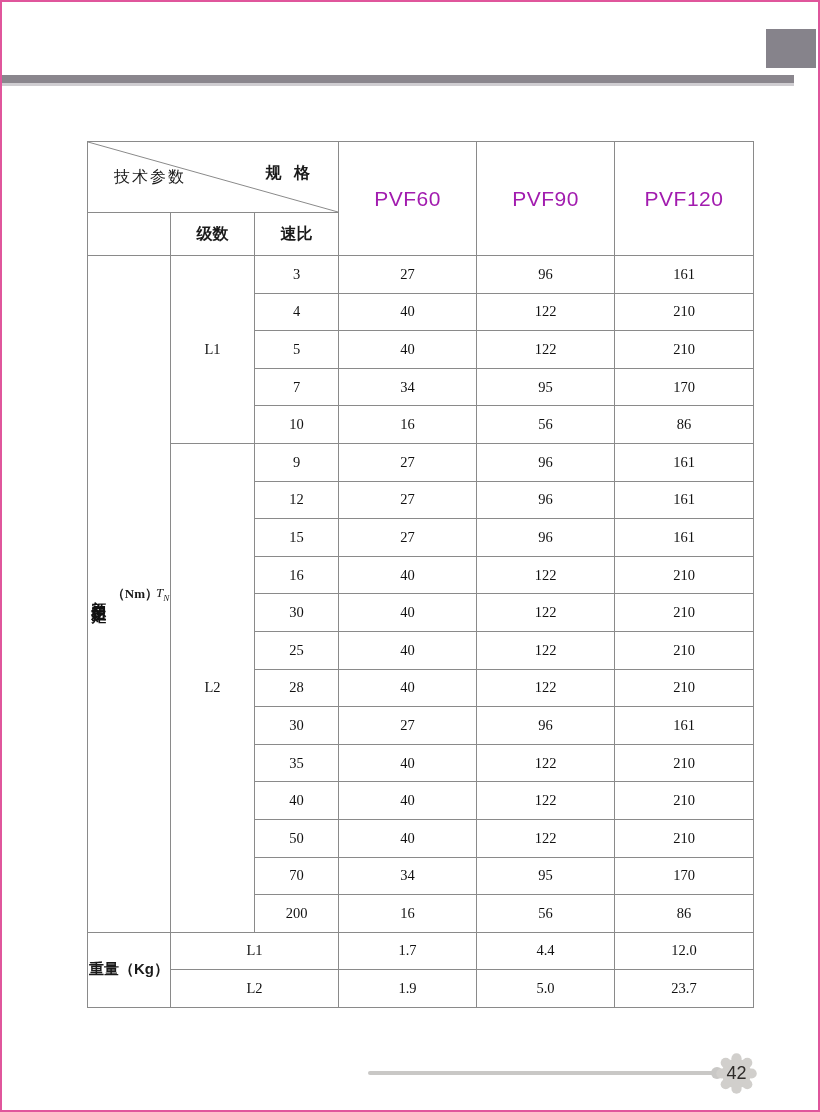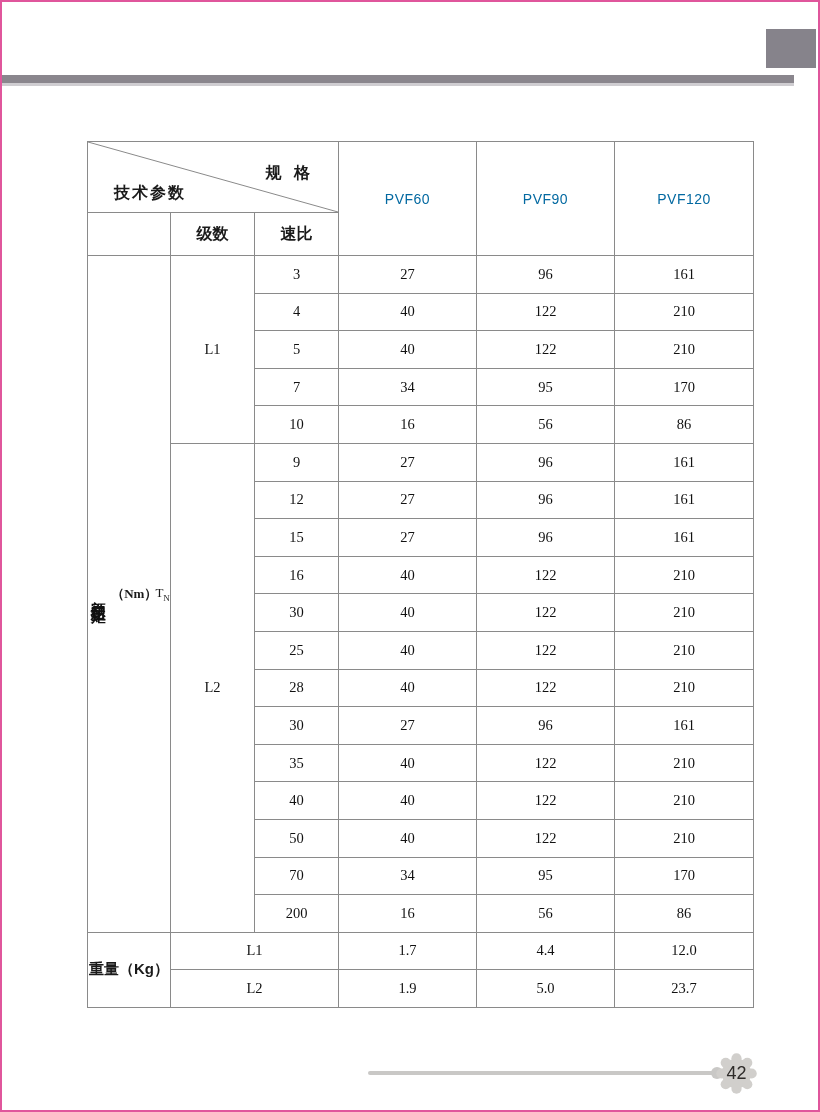--- a/index.html
+++ b/index.html
@@ -31,7 +31,7 @@
   
   td.diag{position:relative;}
   .diag-svg{position:absolute;left:0;top:0;width:100%;height:100%;display:block;}
-  .diag-param{position:absolute;left:26px;bottom:8px;font-weight:bold;font-size:16px;letter-spacing:2px;}
+  .diag-param{position:absolute;left:26px;bottom:24px;font-weight:normal;font-size:16px;letter-spacing:2px;}
   .diag-spec{position:absolute;right:24px;top:21px;font-weight:bold;font-size:16px;letter-spacing:4px;}
   
   td.torque-cell{vertical-align:middle;}

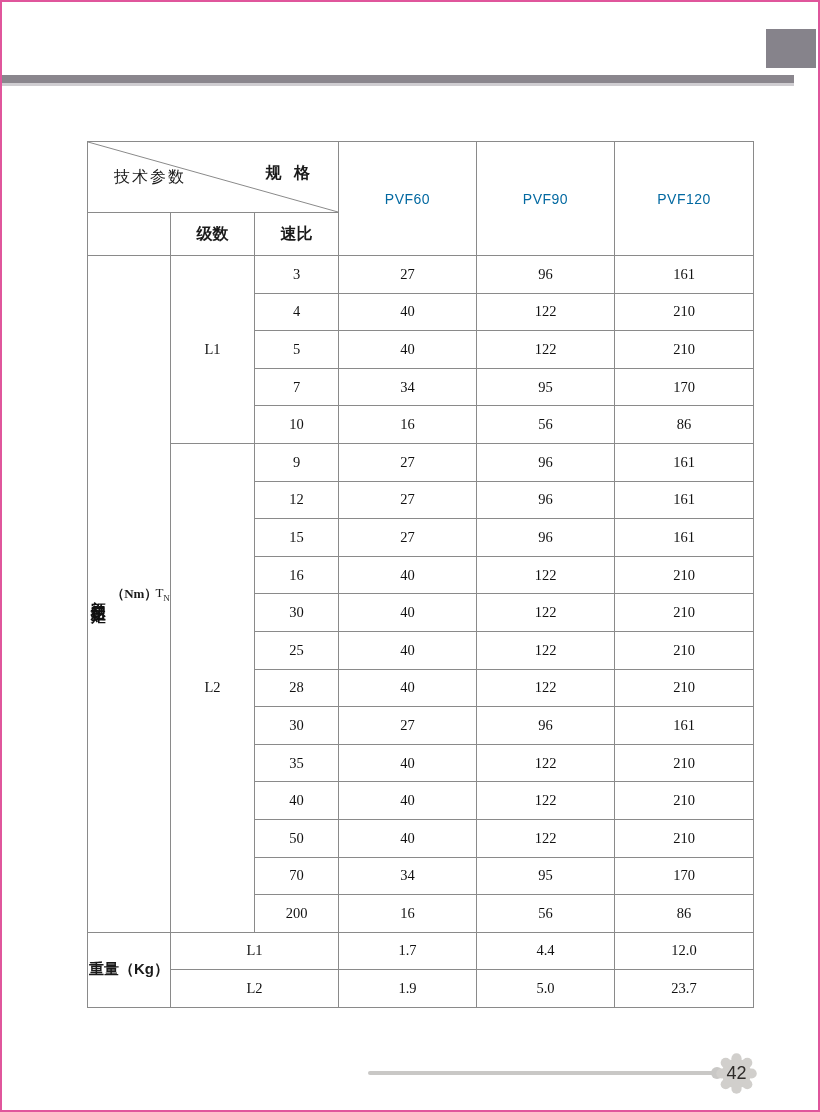--- a/index.html
+++ b/index.html
@@ -22,7 +22,7 @@
   tr.h2 td{height:42px;}
   tr.r td{height:36.6px;}
   tr.w td{height:36.5px;}
-  td.pvf{font-size:14px;letter-spacing:.5px;color:#0369a1;}
+  td.pvf{font-size:21px;letter-spacing:.5px;color:#a21caf;}
   td.subhead{font-weight:bold;font-size:16px;}
   .num{font-family:"Liberation Serif","DejaVu Serif",serif;font-size:14.5px;color:#111;}
   td.beige{background:#d6d2c9;}

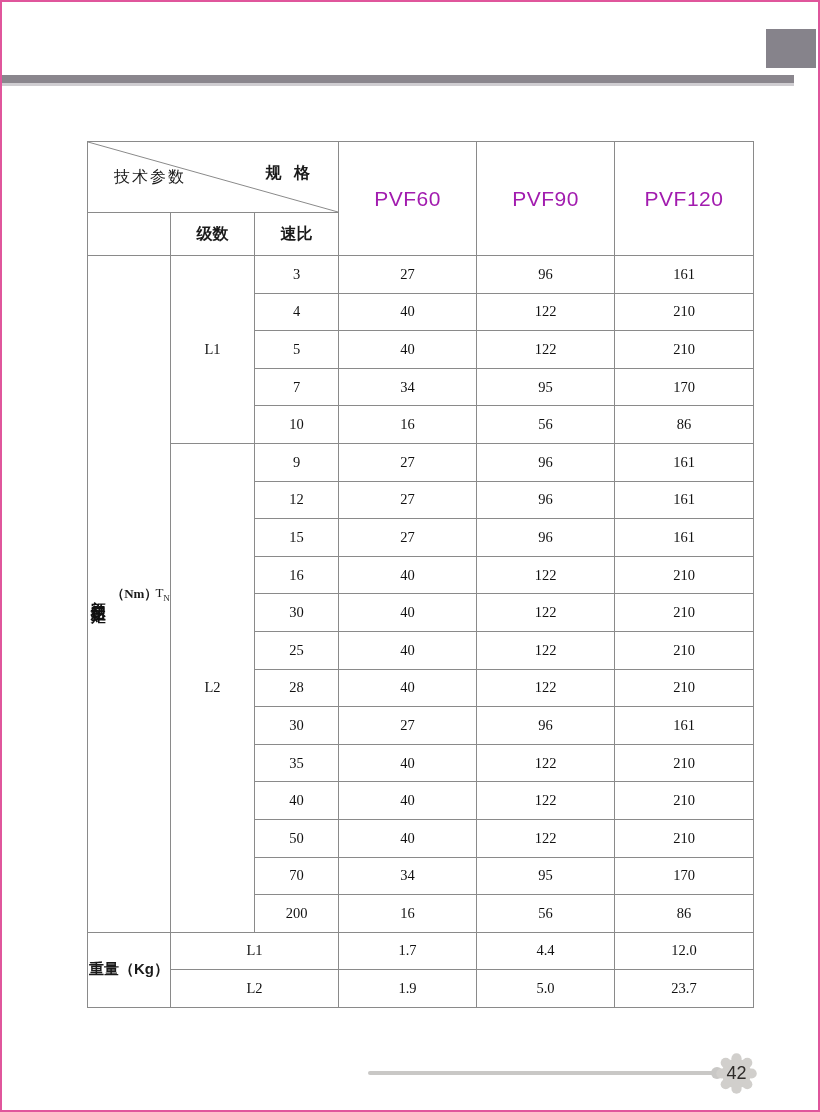--- a/index.html
+++ b/index.html
@@ -42,7 +42,7 @@
     font-size:15px;font-weight:bold;letter-spacing:3px;color:#111;
   }
   .torque-unit{font-family:"Liberation Serif","DejaVu Serif",serif;font-size:13px;font-weight:bold;}
-  .torque-symbol{font-family:"Liberation Serif","DejaVu Serif",serif;font-size:13px;align-self:center;margin-left:-6px;}
+  .torque-symbol{font-family:"Liberation Serif","DejaVu Serif",serif;font-style:italic;font-size:13px;align-self:center;margin-left:-6px;}
   .torque-symbol sub{font-size:9px;}
   td.weight-label{font-weight:bold;font-size:15px;margin-top:48px;}
   

